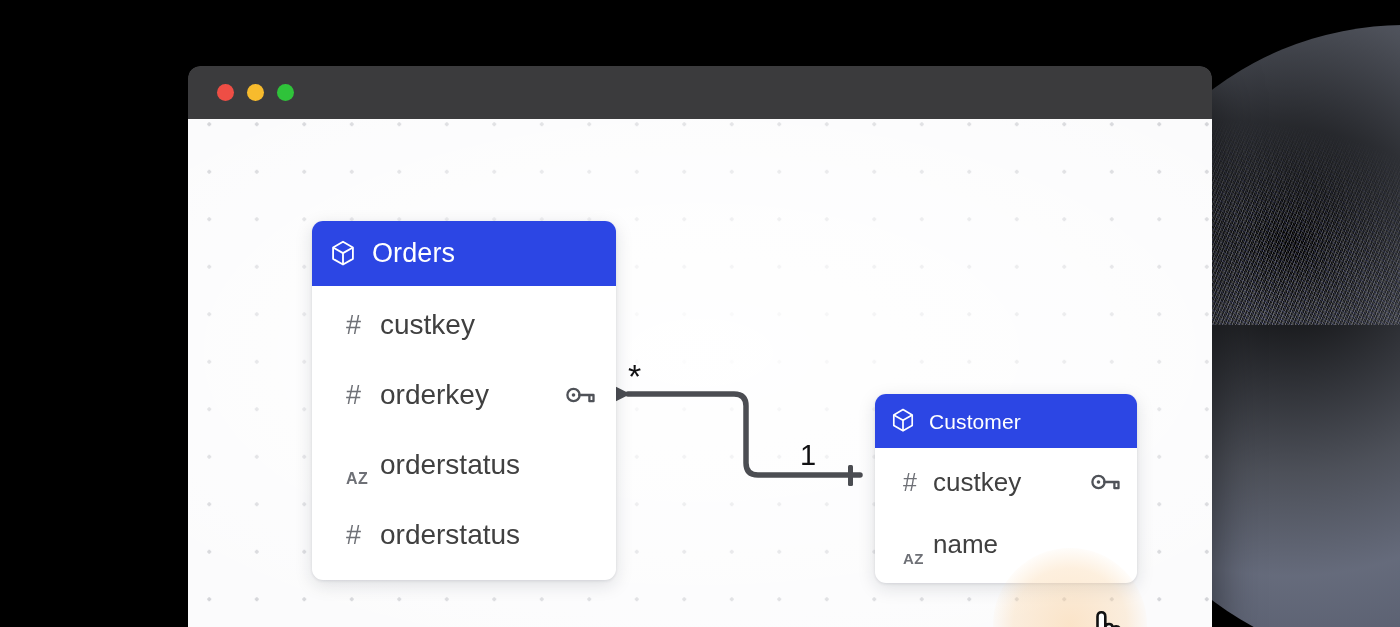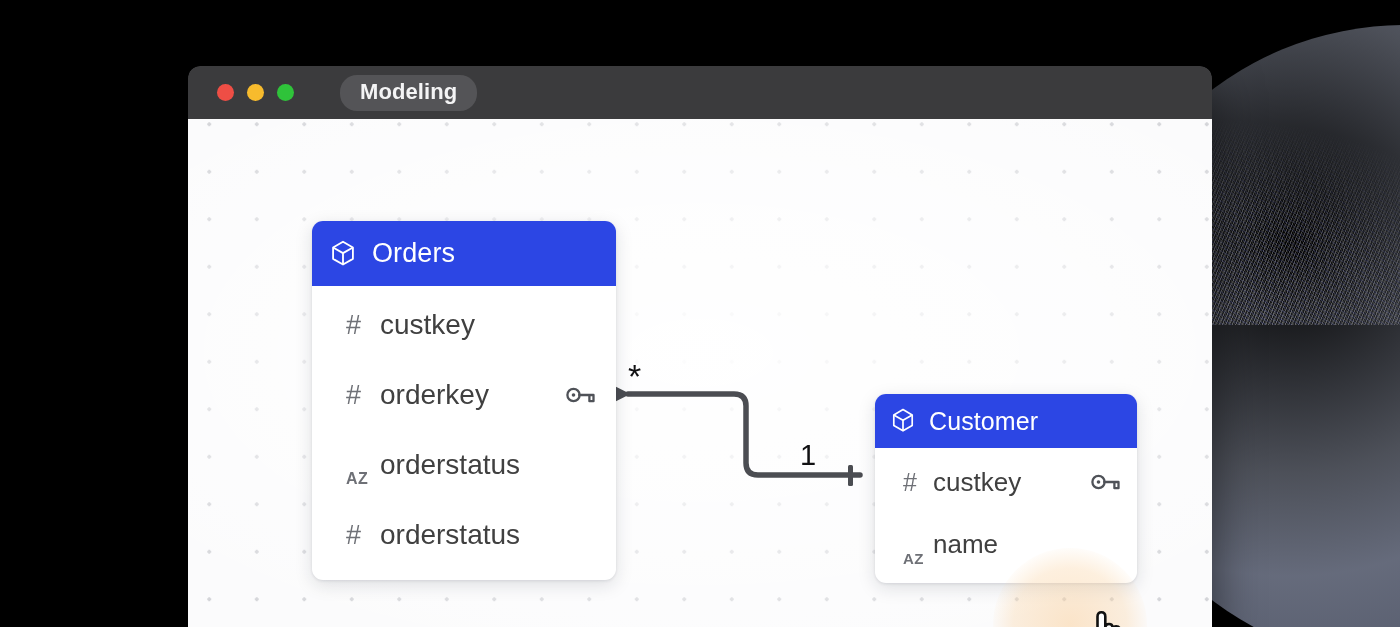--- a/index.html
+++ b/index.html
@@ -236,7 +236,6 @@
       <div class="tl yellow"></div>
       <div class="tl green"></div>
     </div>
-    <div id="title-pill">Modeling</div>
   </div>
 
   <div id="canvas">

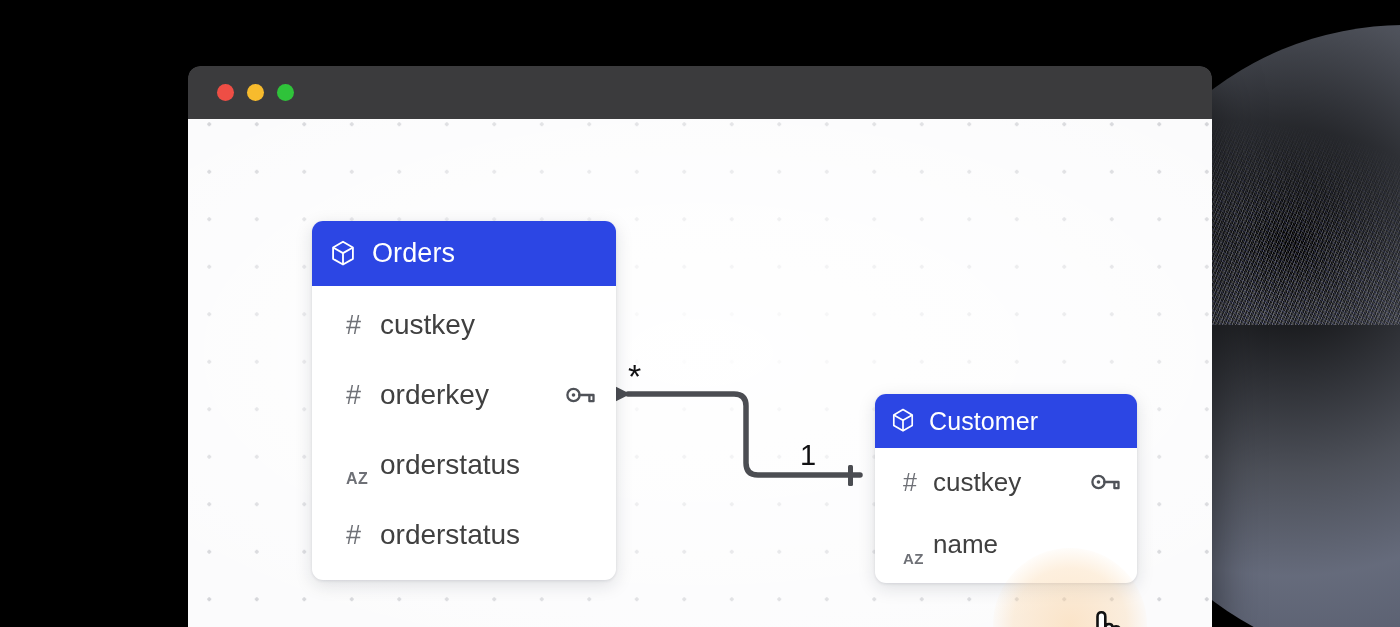--- a/index.html
+++ b/index.html
@@ -195,7 +195,7 @@
     width: 262px;
   }
   #entity-customer .entity-header { height: 54px; padding: 0 16px; gap: 14px; }
-  #entity-customer .entity-title  { font-size: 25px; }
+  #entity-customer .entity-title  { font-size: 21px; }
   #entity-customer .entity-rows   { padding: 3px 0 8px 0; }
   #entity-customer .entity-row    { height: 62px; padding: 0 16px 0 28px; }
   #entity-customer .row-name      { font-size: 26px; }

